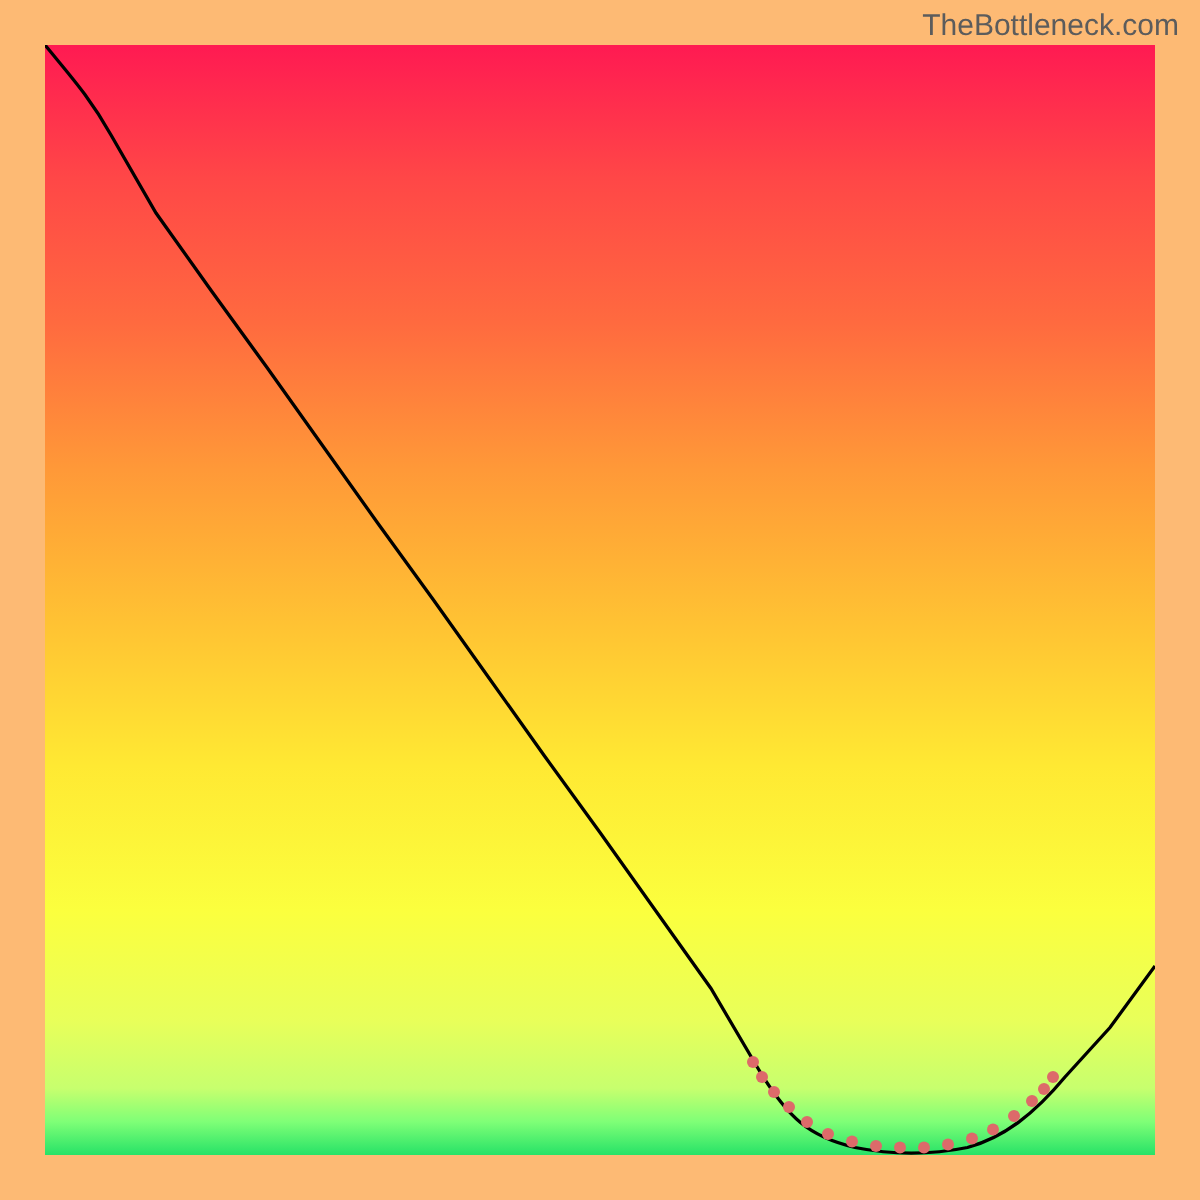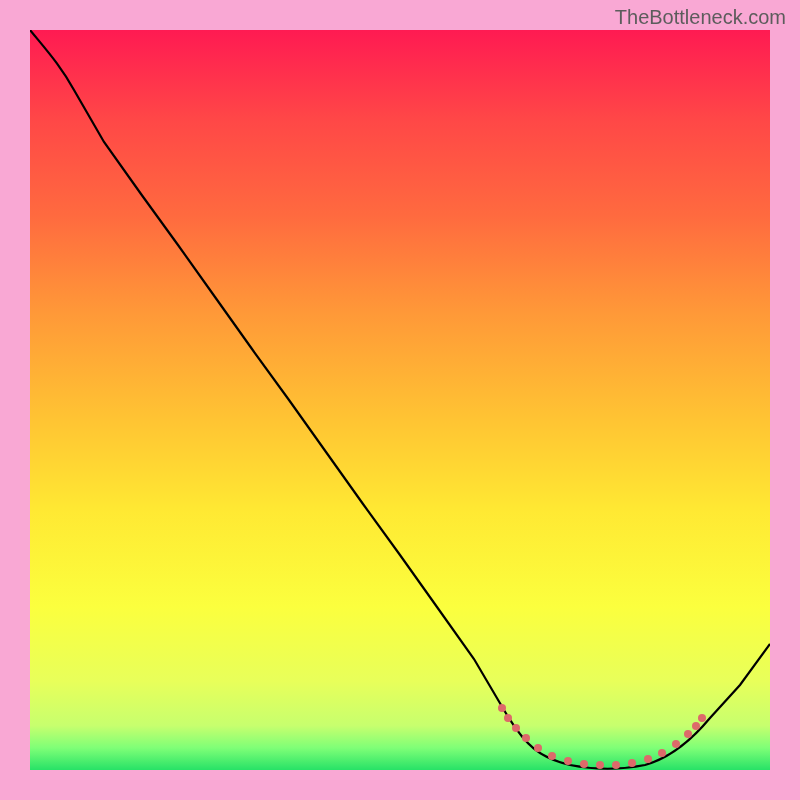--- a/index.html
+++ b/index.html
@@ -17,7 +17,7 @@
     top: 0;
     width: 800px;
     height: 800px;
-    background: #f9a8d4;
+    background: #fdba74;
   }
   .plot {
     position: absolute;

